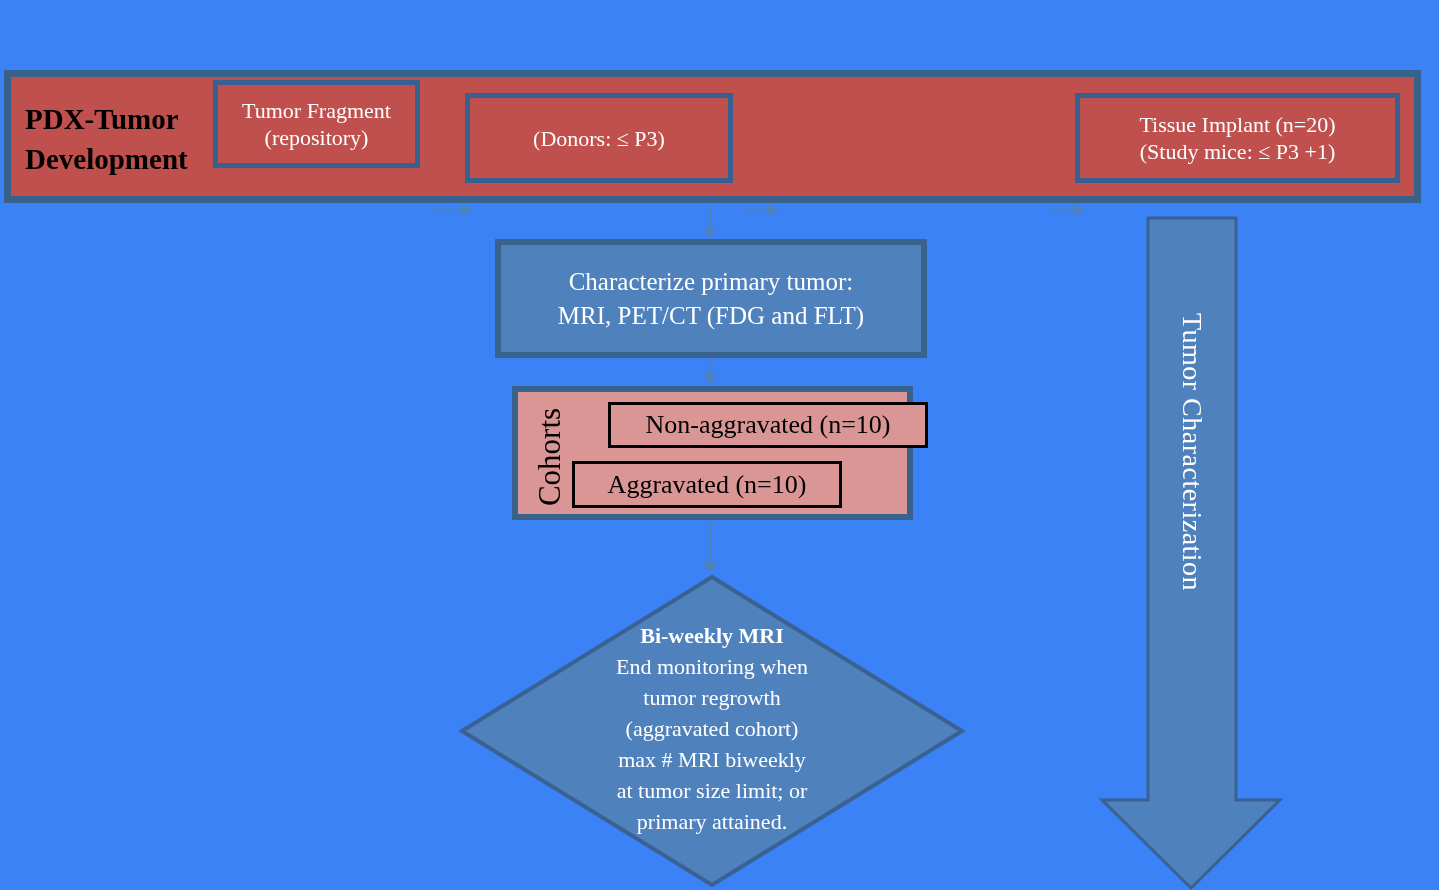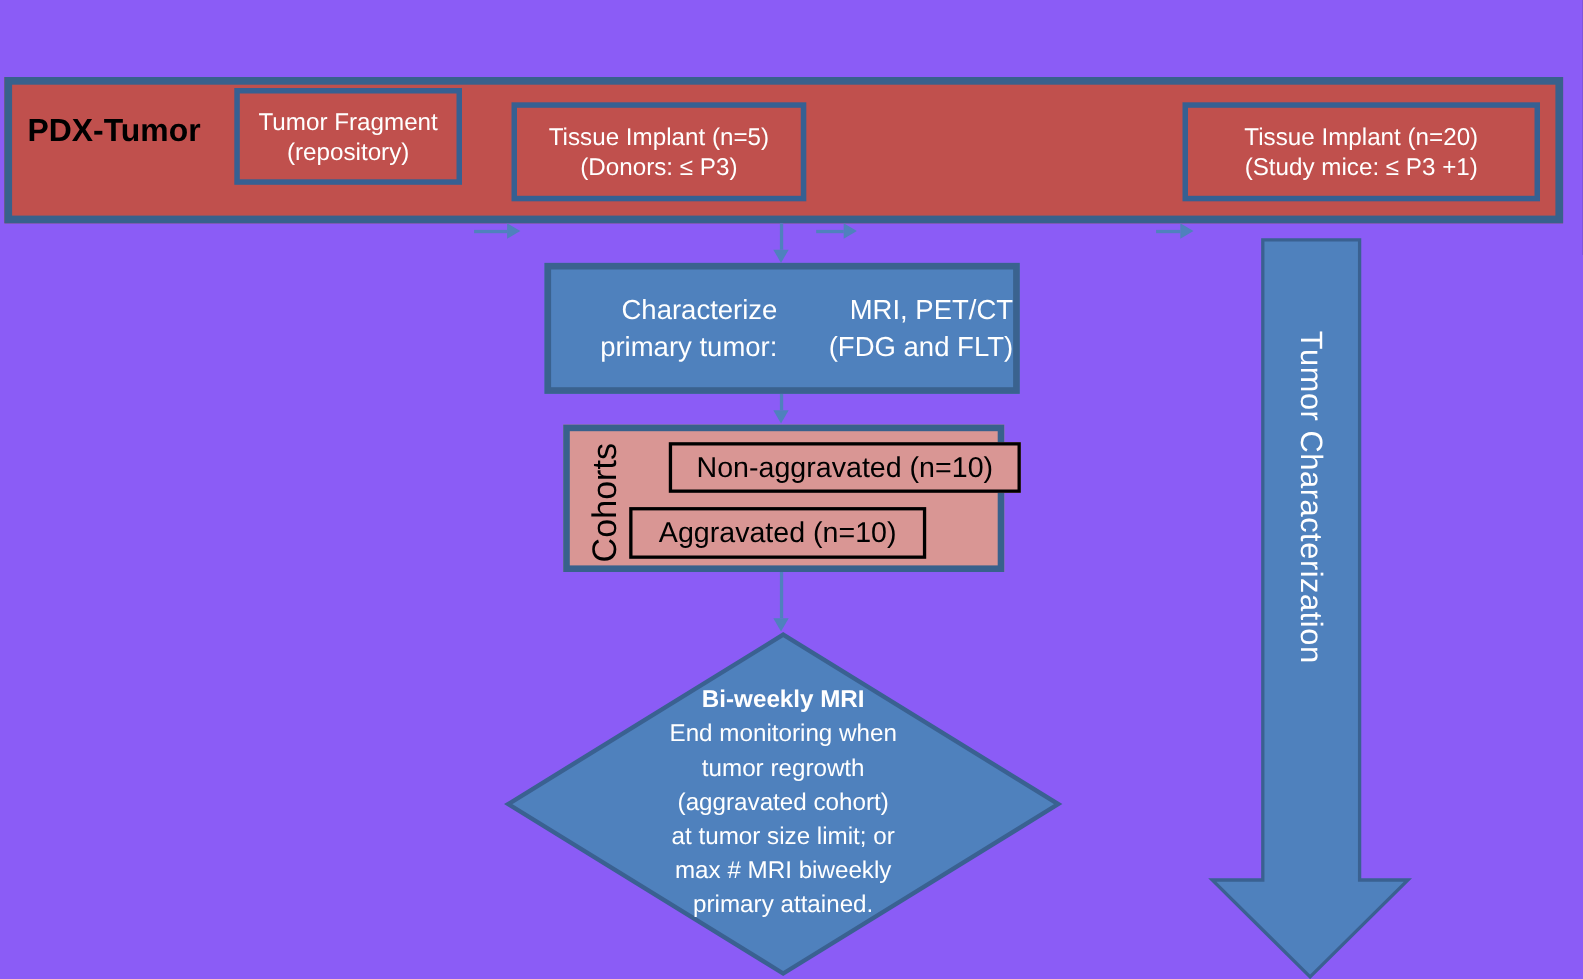--- a/index.html
+++ b/index.html
@@ -4,8 +4,8 @@
 <style>
   html,body{margin:0;padding:0;background:#000;}
   .canvas{
-    position:relative;width:1439px;height:890px;background:#8b5cf6;overflow:hidden;
-    font-family:Liberation Sans, sans-serif;
+    position:relative;width:1439px;height:890px;background:#3b82f6;overflow:hidden;
+    font-family:Liberation Serif, serif;
   }
   
   .banner{

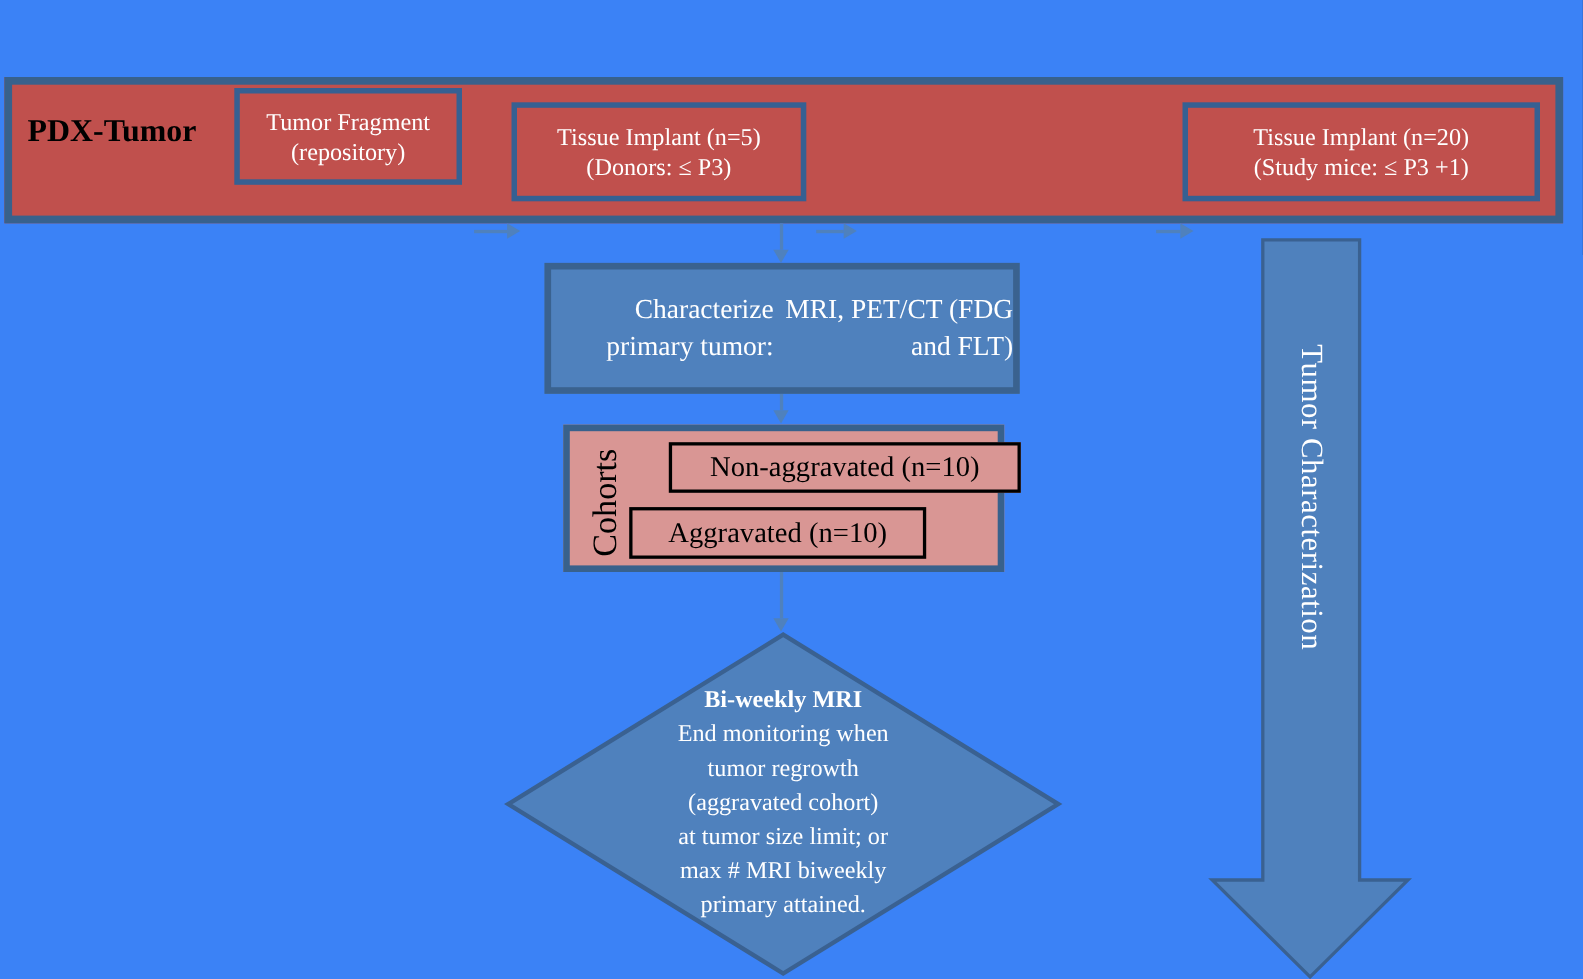--- a/index.html
+++ b/index.html
@@ -105,7 +105,6 @@
     </div>
 
     <div class="bbox bbox2">
-      <div class="line">Tissue Implant (n=5)</div>
       <div class="line">(Donors: ≤ P3)</div>
     </div>
 

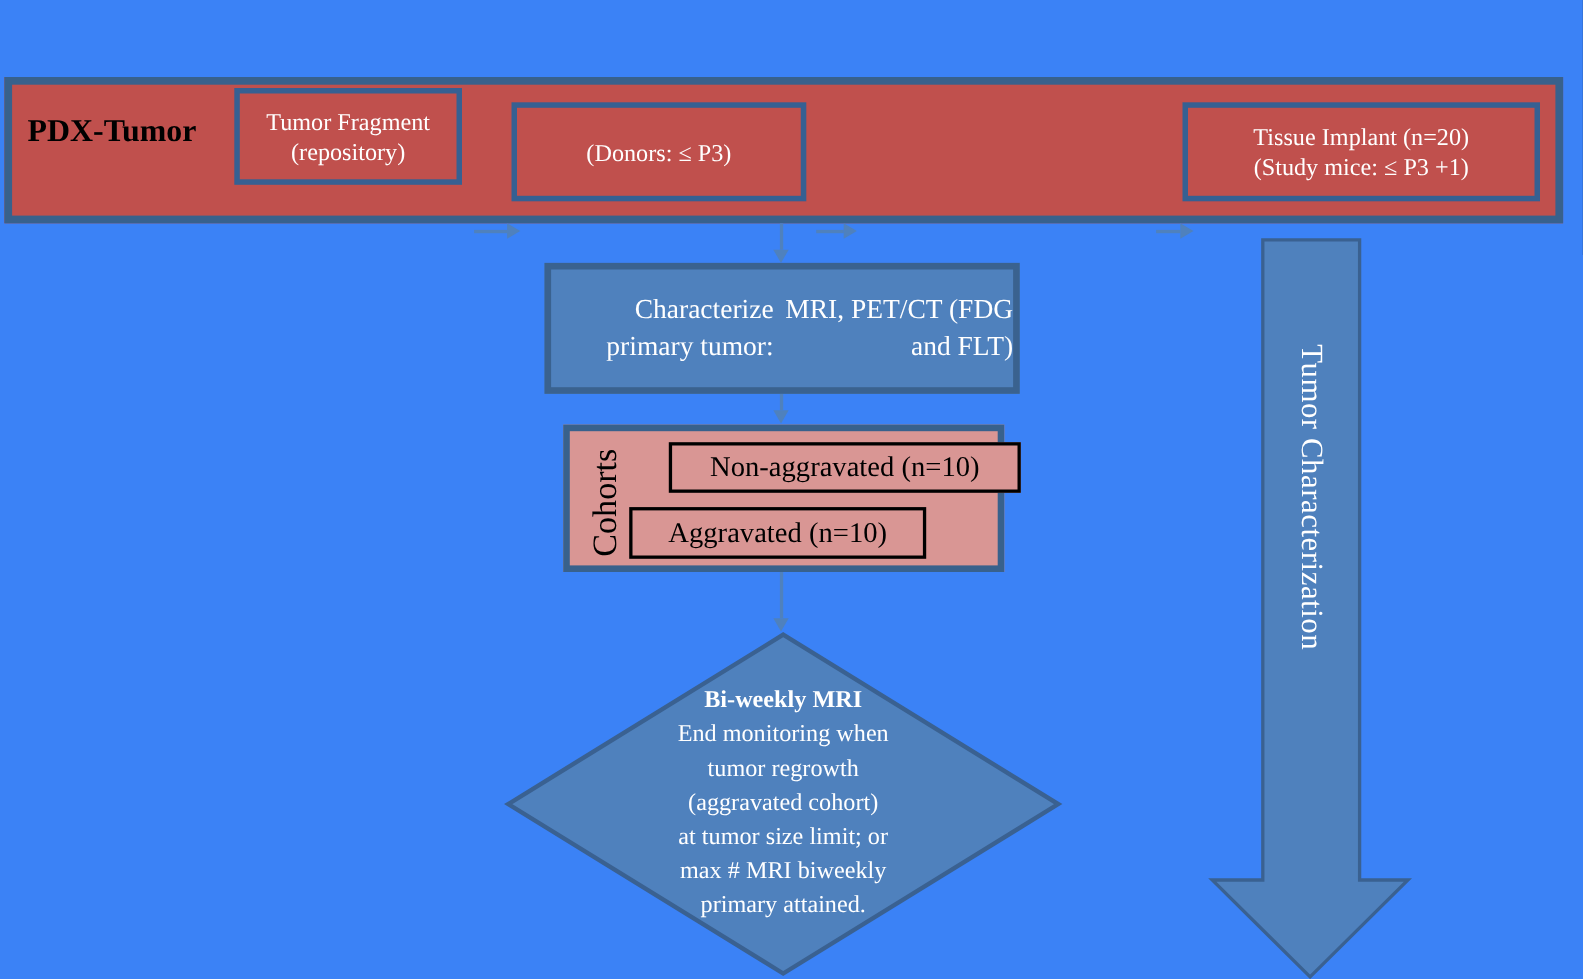--- a/index.html
+++ b/index.html
@@ -97,6 +97,7 @@
   <div class="banner">
     <div class="banner-label">
       <div>PDX-Tumor</div>
+      <div>Development</div>
     </div>
 
     <div class="bbox bbox1">

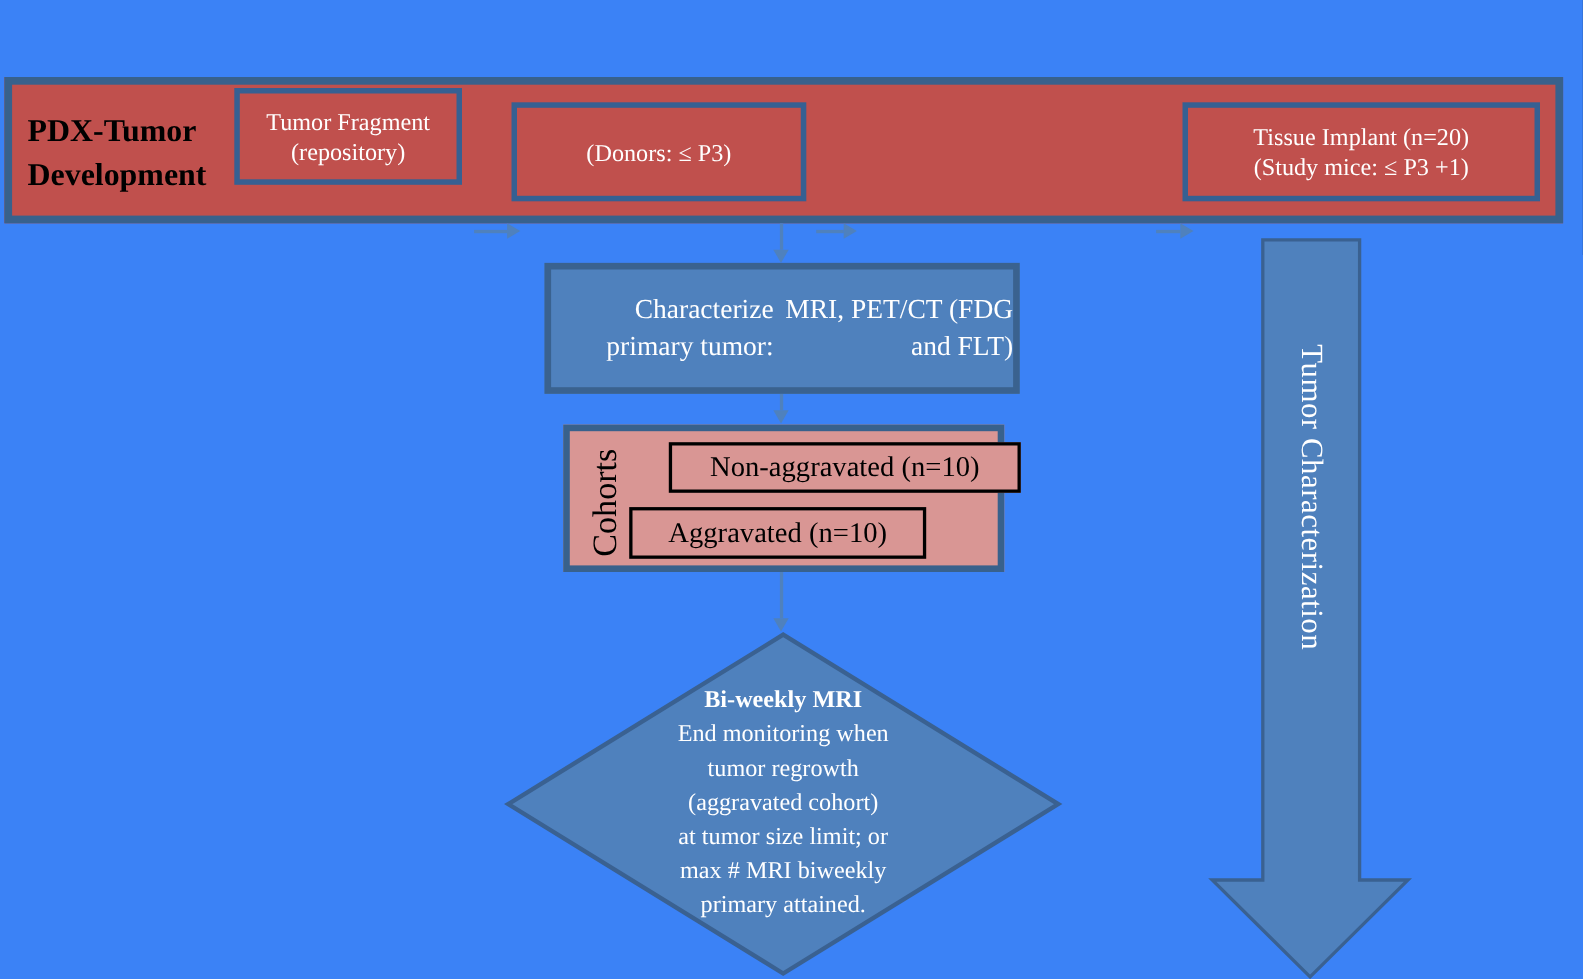--- a/index.html
+++ b/index.html
@@ -47,8 +47,8 @@
   .char-box{
     position:absolute;left:495px;top:239px;width:420px;height:107px;
     background:#4F81BD;border:6px solid #3A628F;
-    display:flex;flex-direction:row;justify-content:center;align-items:center;
-    color:#fff;text-align:right;
+    display:flex;flex-direction:column;justify-content:center;align-items:center;
+    color:#fff;text-align:left;
   }
   .char-box .line{font-size:25px;line-height:34px;}
   

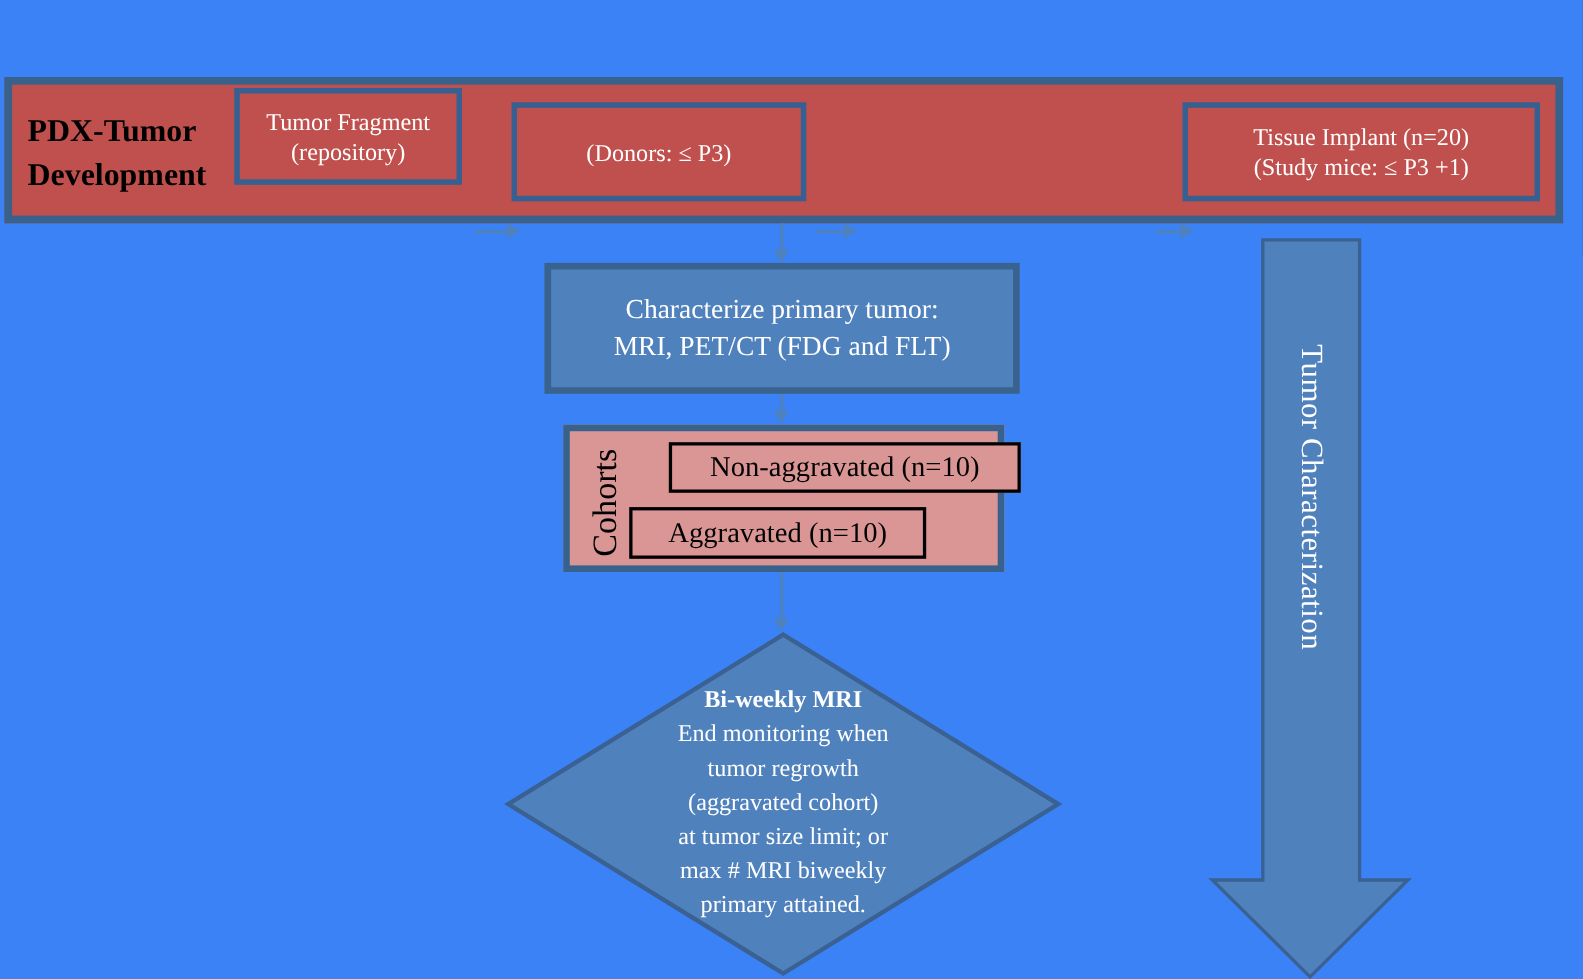--- a/index.html
+++ b/index.html
@@ -140,8 +140,8 @@
     <div class="line">End monitoring when</div>
     <div class="line">tumor regrowth</div>
     <div class="line">(aggravated cohort)</div>
+    <div class="line">max # MRI biweekly</div>
     <div class="line">at tumor size limit; or</div>
-    <div class="line">max # MRI biweekly</div>
     <div class="line">primary attained.</div>
   </div>
 

